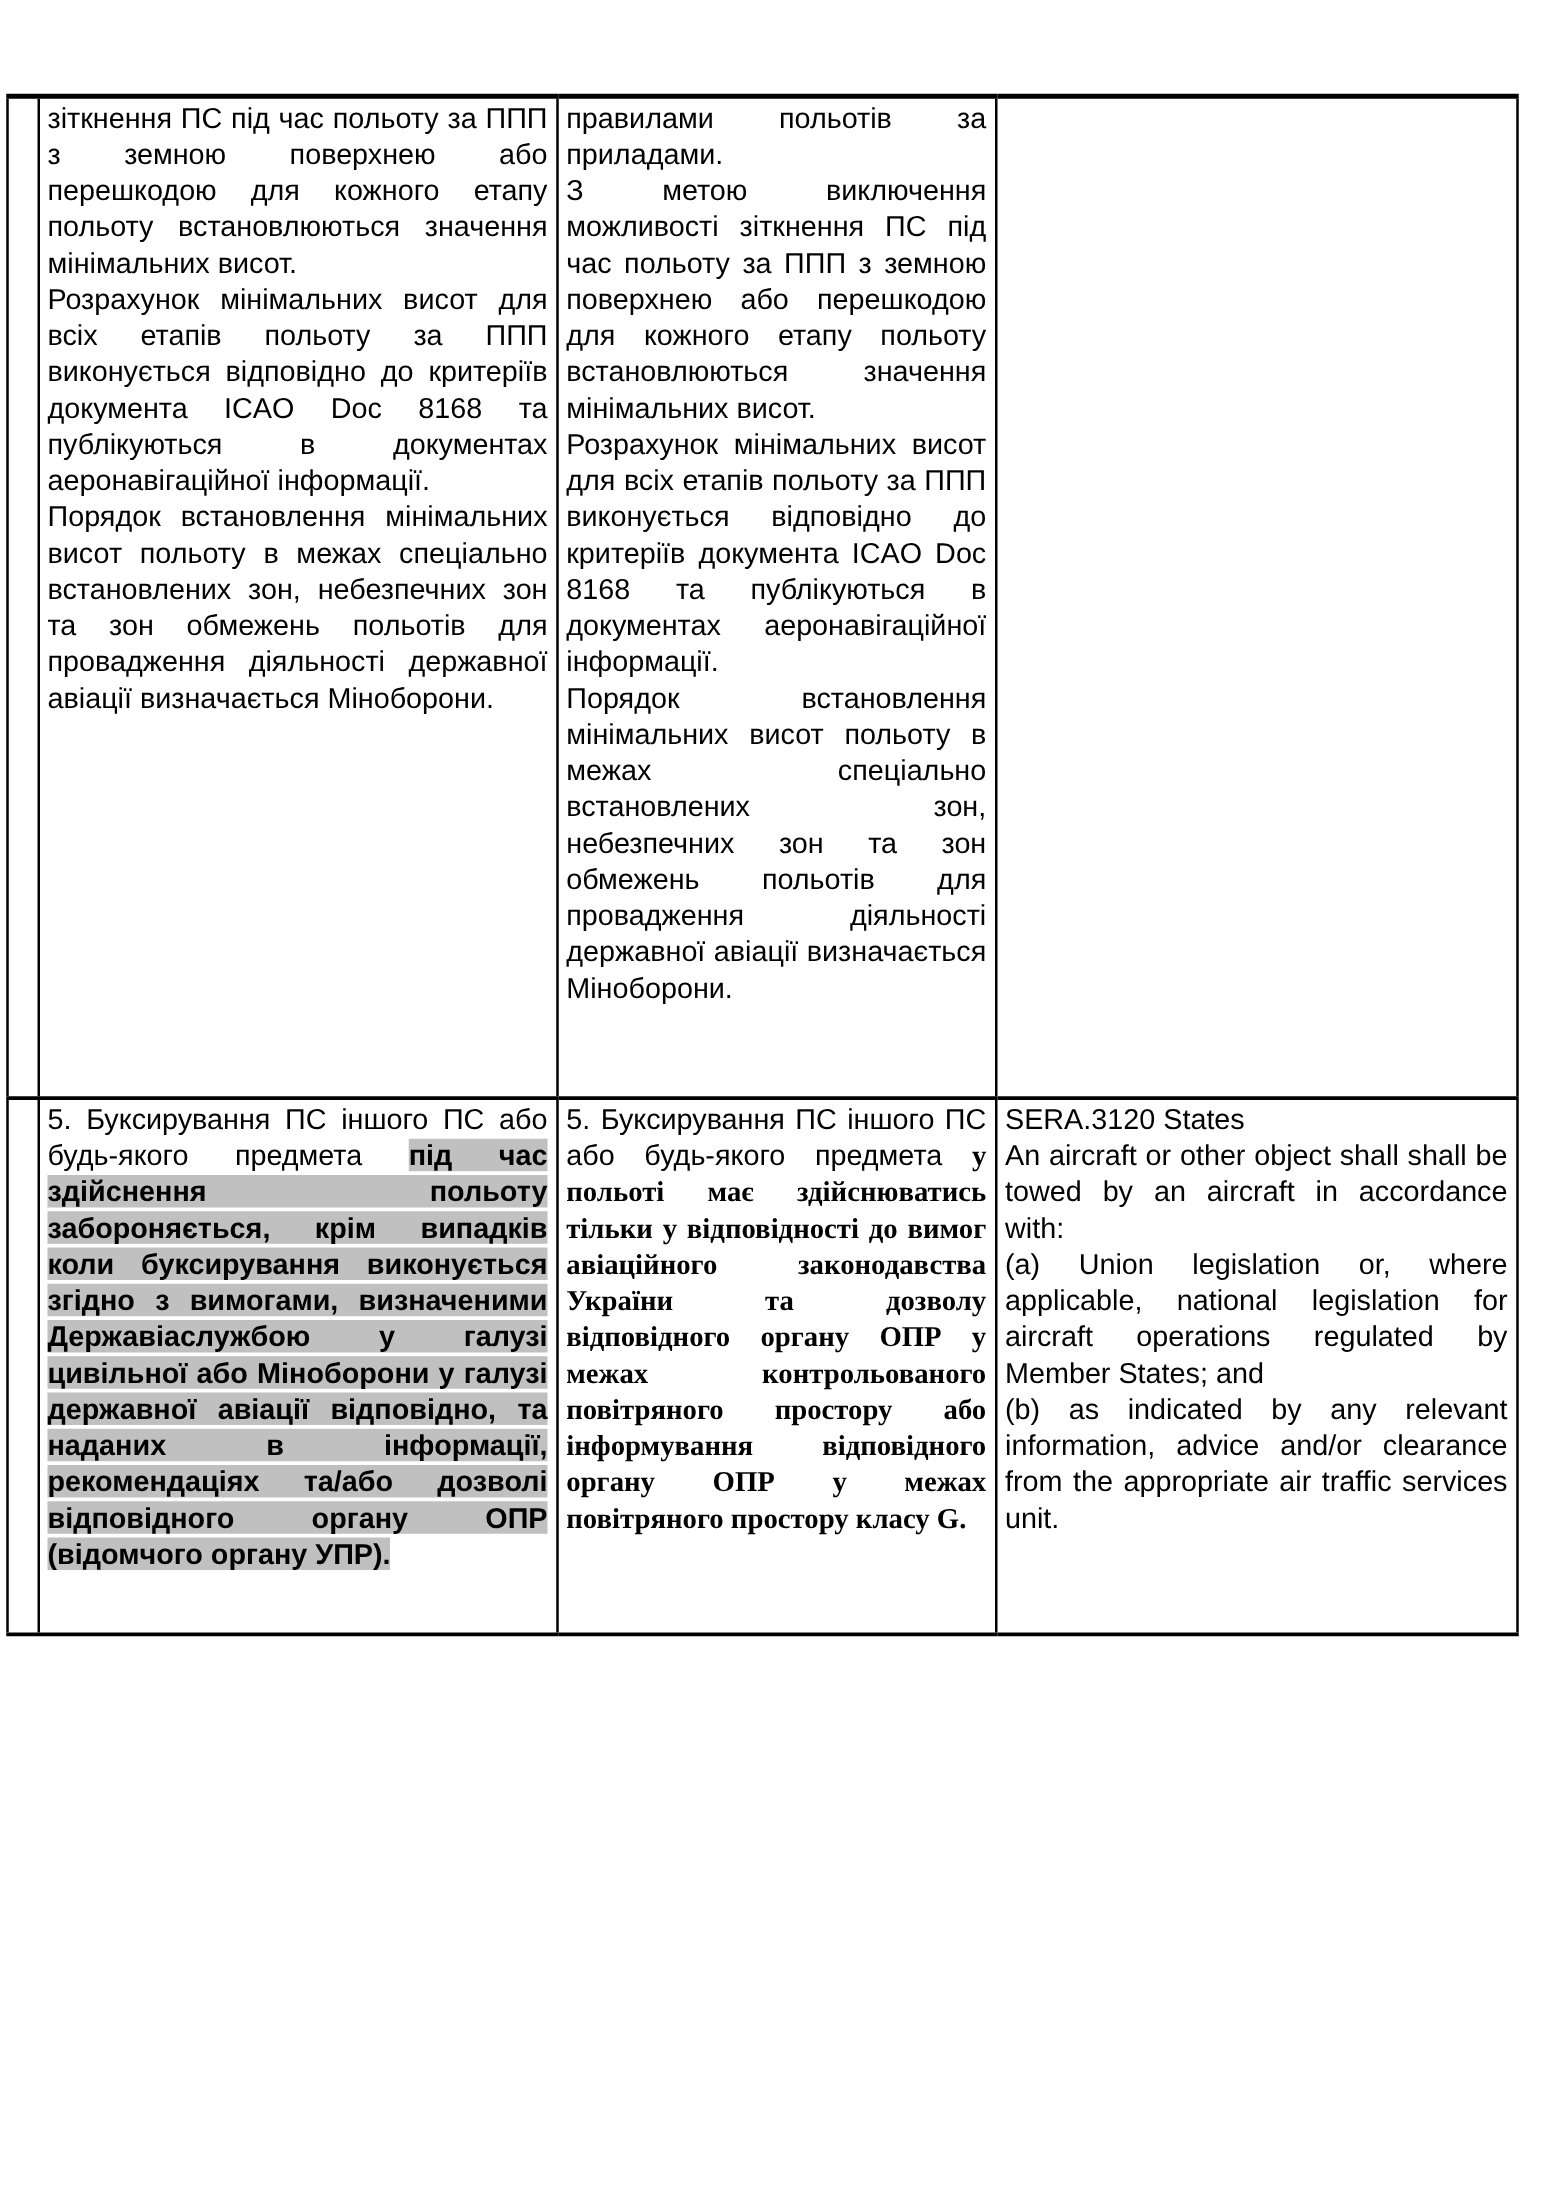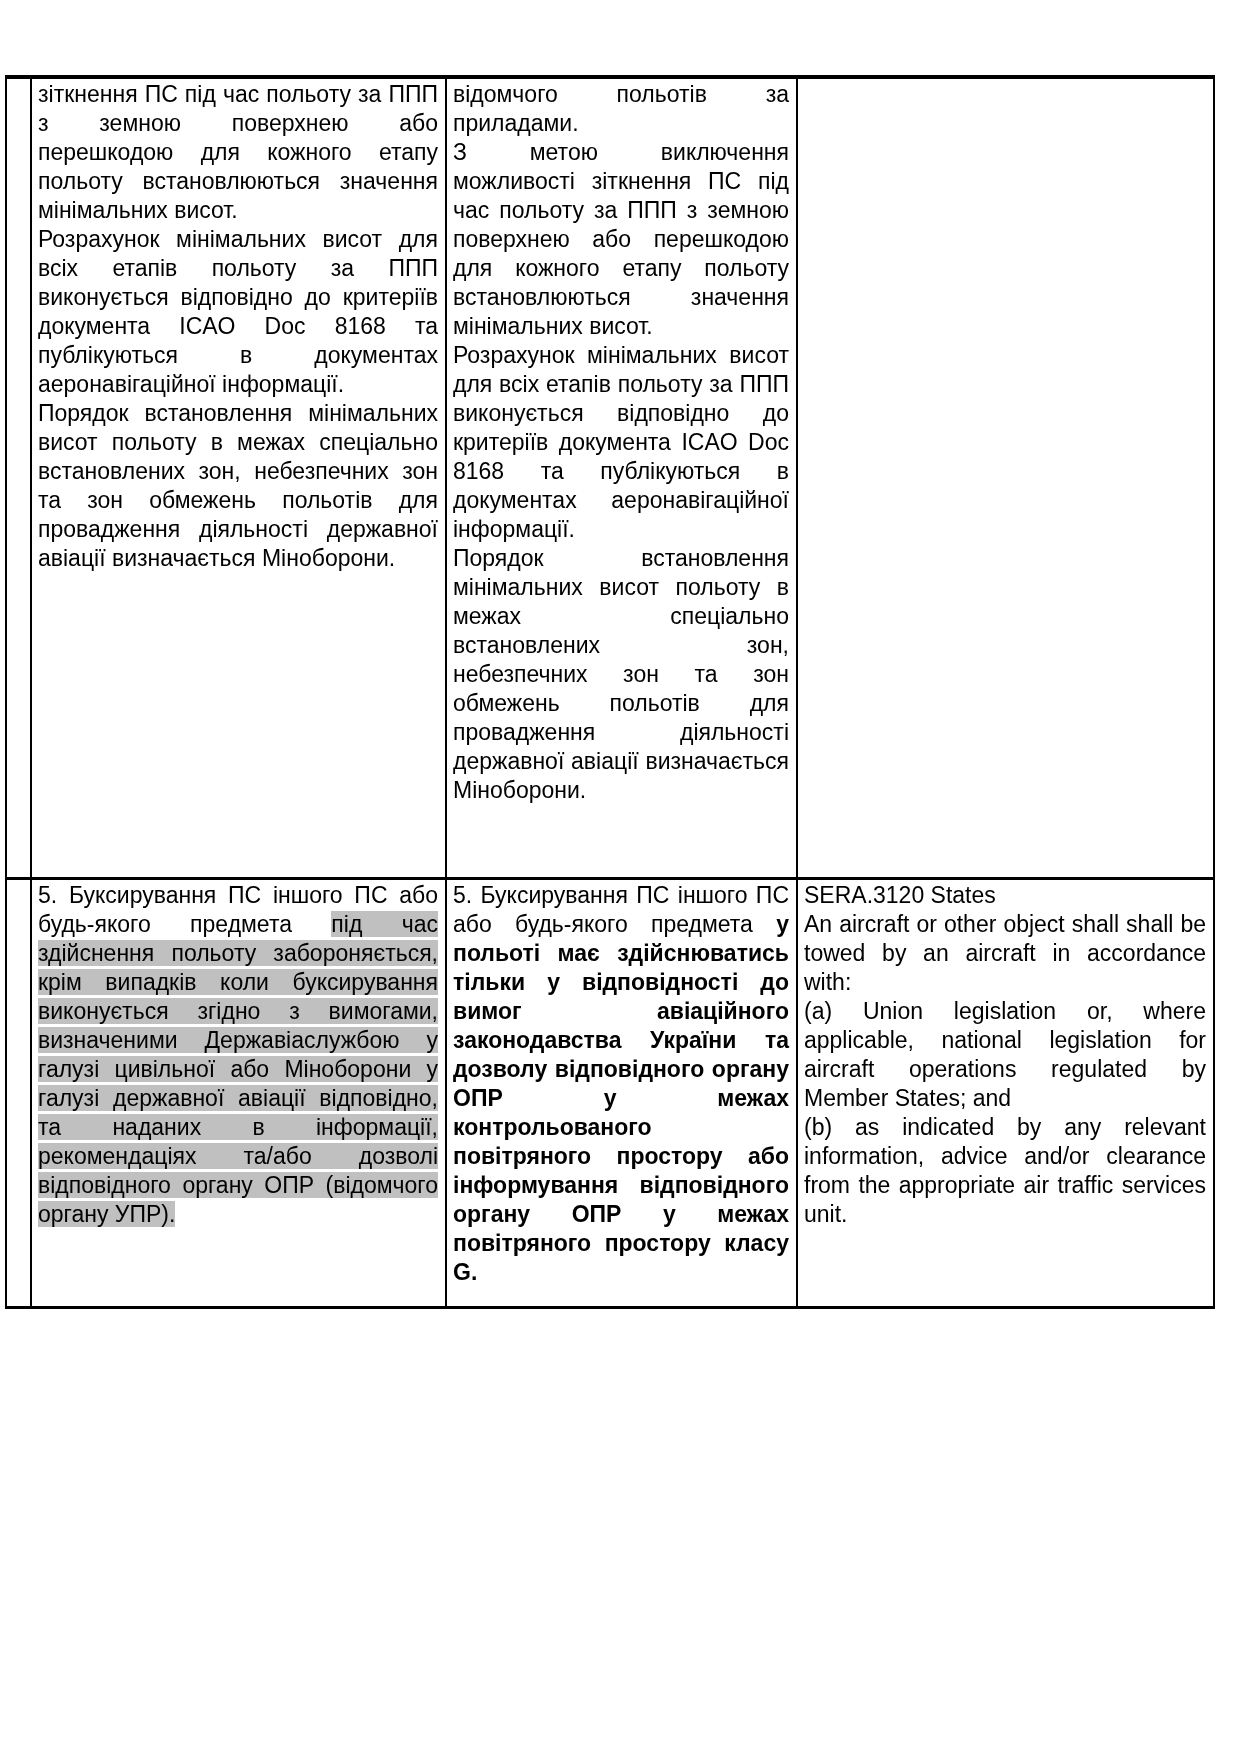--- a/index.html
+++ b/index.html
@@ -73,7 +73,7 @@
       </td>
 
       <td>
-        <p><span>відомчого польотів за приладами.</span></p>
+        <p><span>правилами польотів за приладами.</span></p>
         <p><span>З метою виключення можливості зіткнення ПС під час польоту за ППП з земною поверхнею або перешкодою для кожного етапу польоту встановлюються значення мінімальних висот.</span></p>
         <p><span>Розрахунок мінімальних висот для всіх етапів польоту за ППП виконується відповідно до критеріїв документа ICAO Doc 8168 та публікуються в документах аеронавігаційної інформації.</span></p>
         <p><span>Порядок встановлення мінімальних висот польоту в межах спеціально встановлених зон, небезпечних зон та зон обмежень польотів для провадження діяльності державної авіації визначається Міноборони.</span></p>

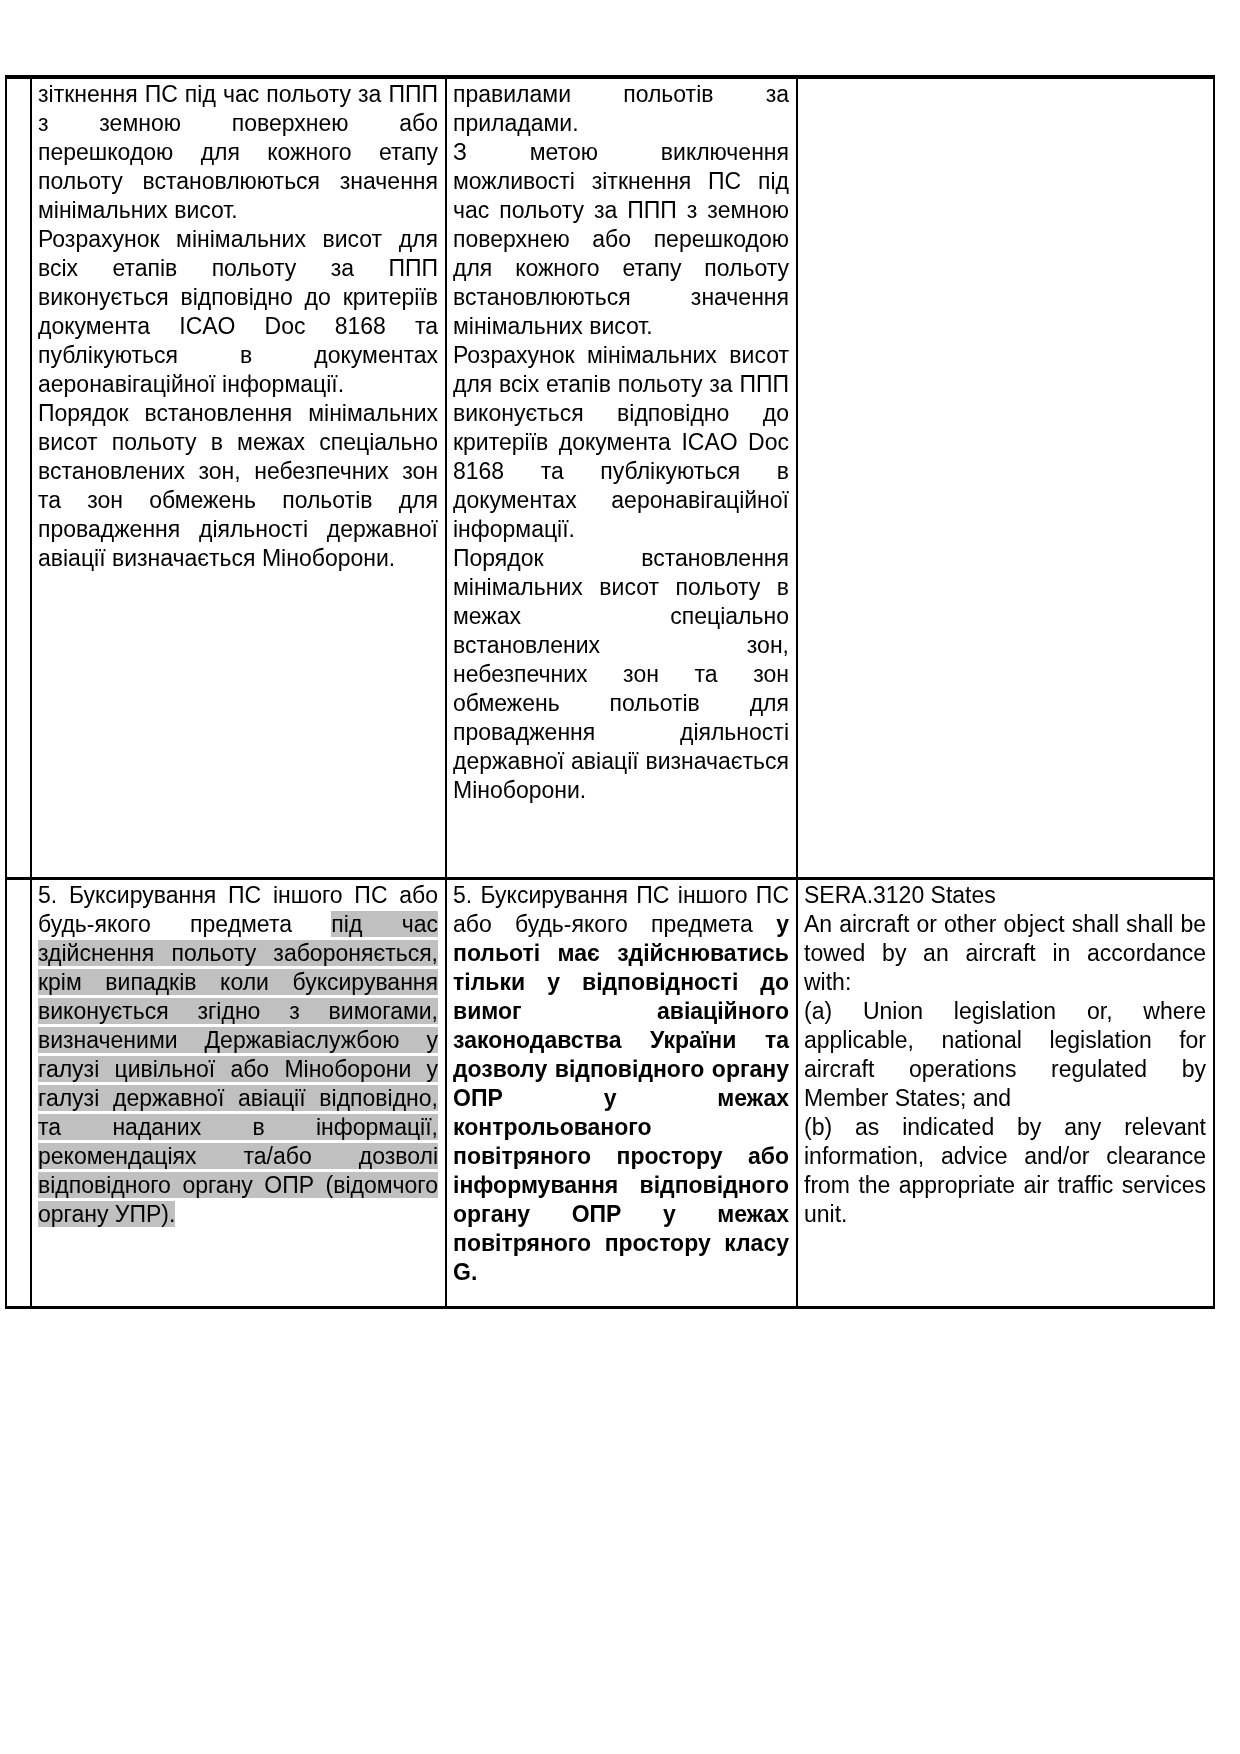--- a/index.html
+++ b/index.html
@@ -47,7 +47,7 @@
     margin: 0;
     text-align: justify;
   }
-  .seg-hl { background: var(--color-highlight, #c0c0c0); }
+  .seg-hl { background: var(--color-highlight, #c0c0c0); font-weight: bold; }
   .seg-b { font-weight: bold; }
 </style>
 </head>

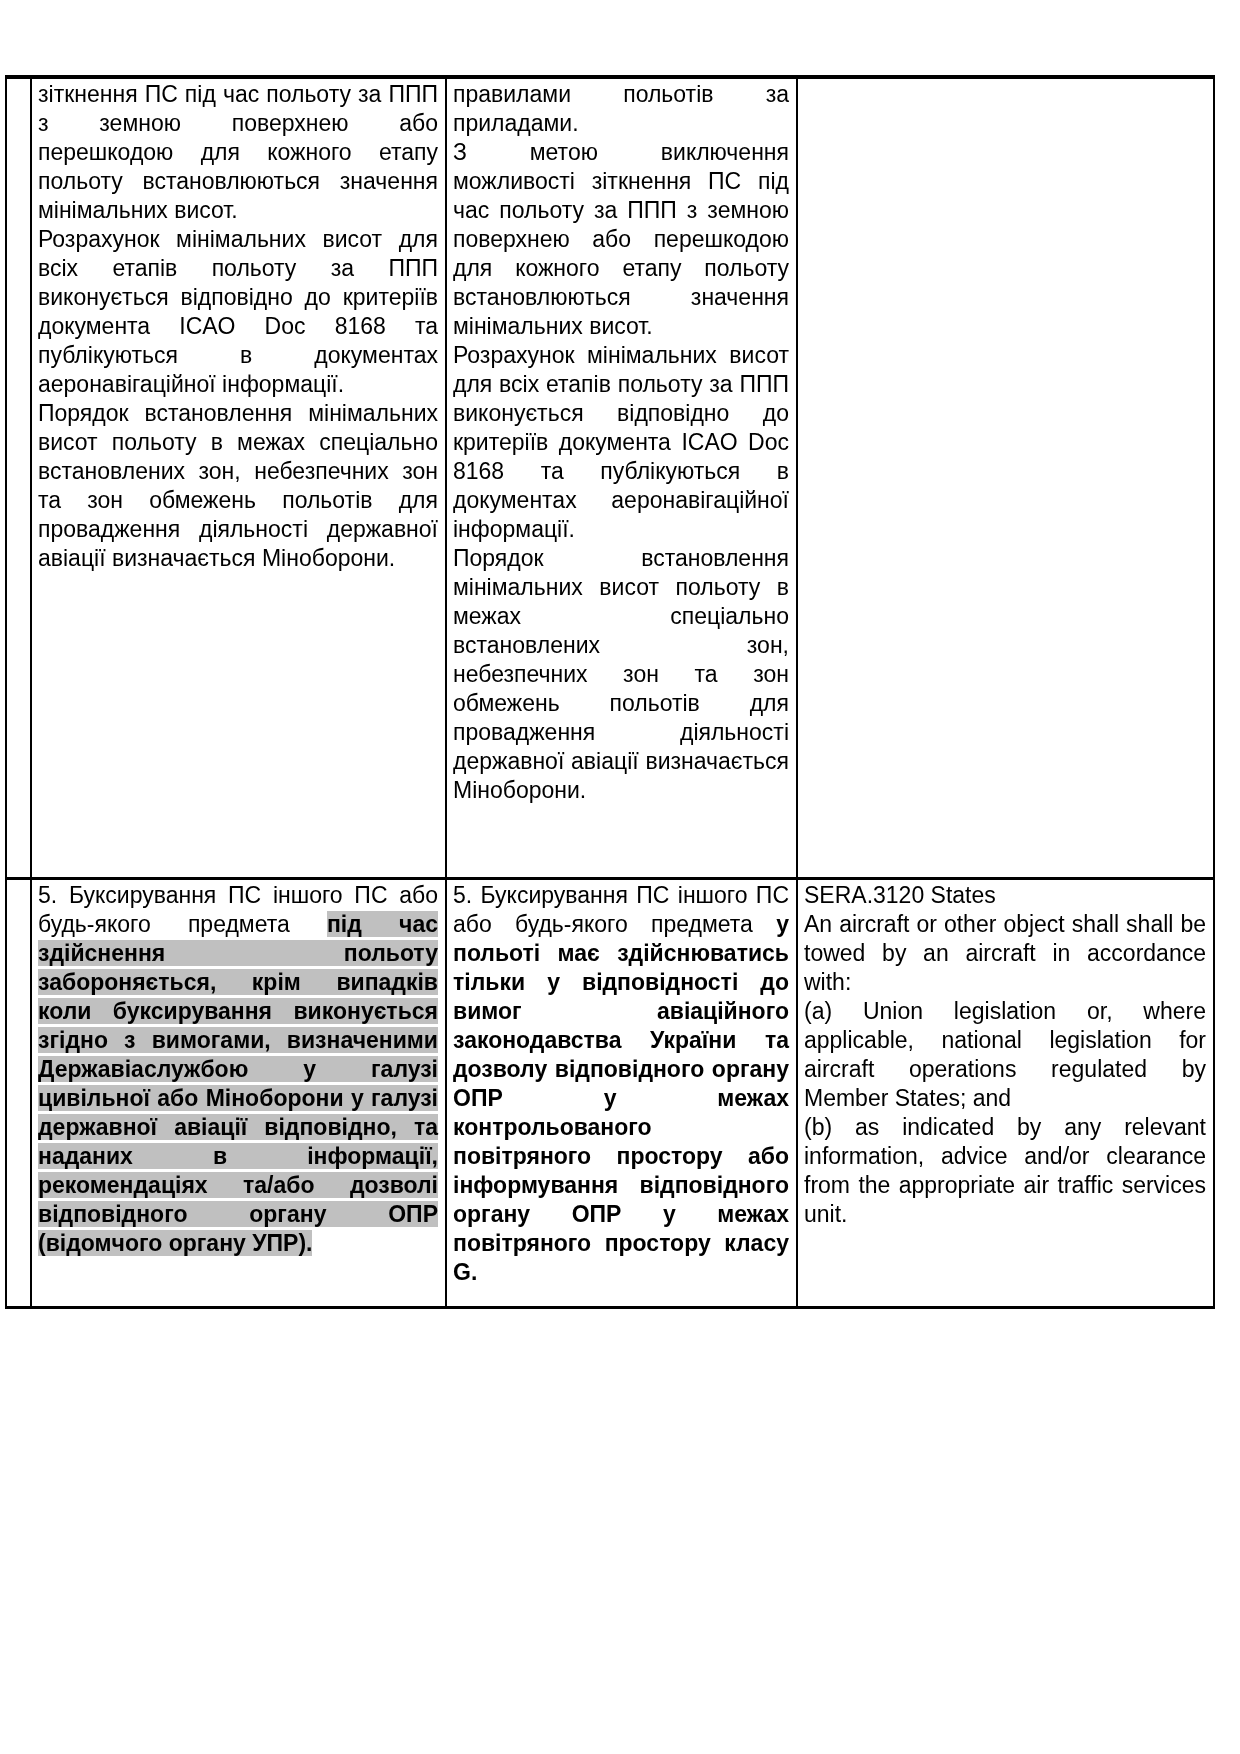--- a/index.html
+++ b/index.html
@@ -48,7 +48,7 @@
     text-align: justify;
   }
   .seg-hl { background: var(--color-highlight, #c0c0c0); font-weight: bold; }
-  .seg-b { font-weight: bold; }
+  .seg-b { font-weight: bold; font-family: Liberation Serif, serif; }
 </style>
 </head>
 <body>

